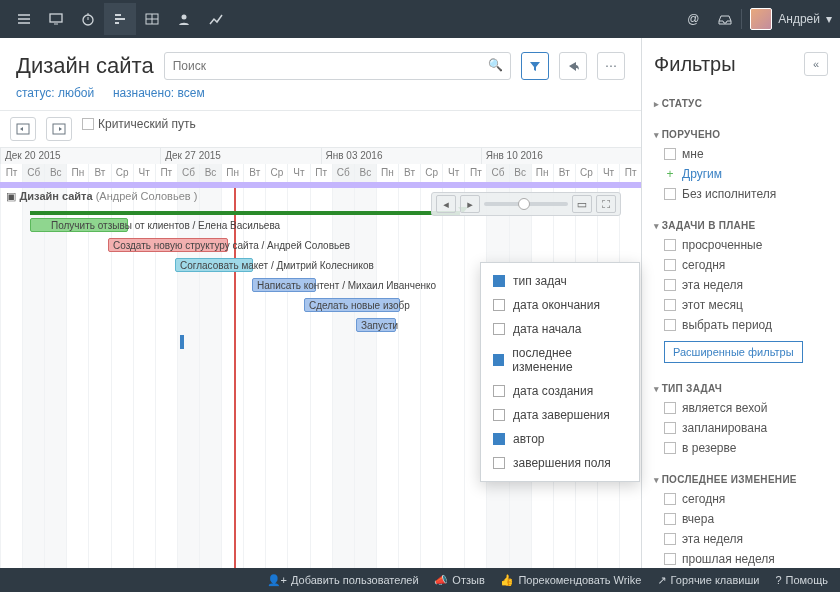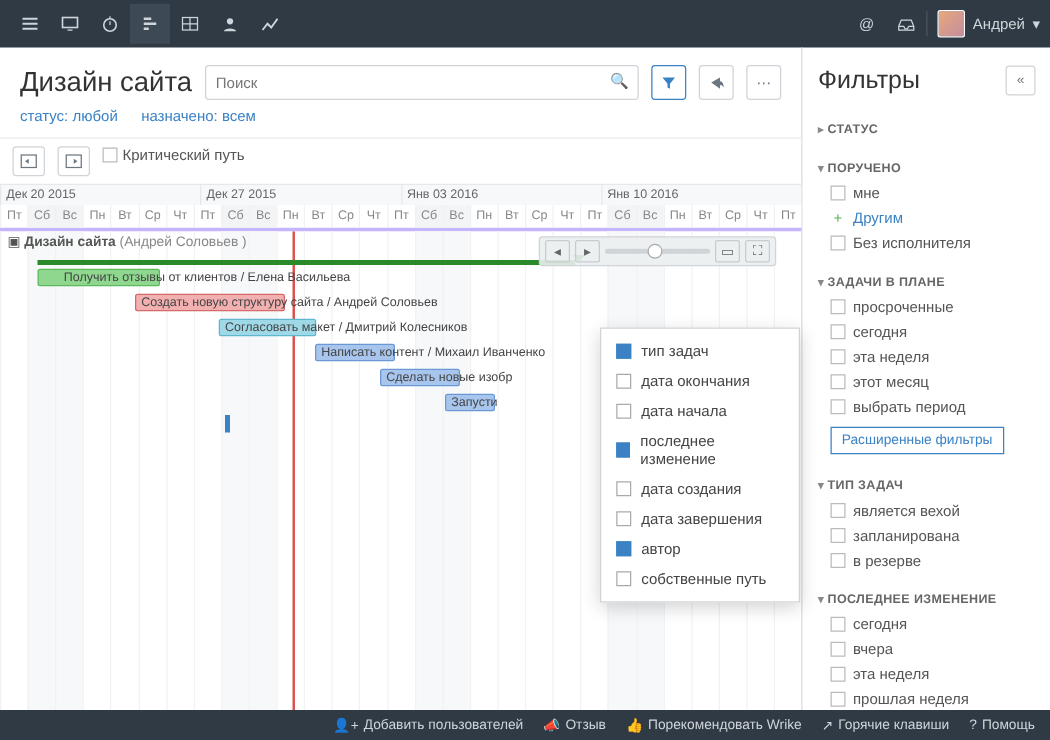--- a/index.html
+++ b/index.html
@@ -37,7 +37,7 @@
 .mini-check .cb { width:12px; height:12px; border:1px solid #bbb; }
 
 
-.timeline-head { display:flex; flex-direction:column; border-bottom:3px solid #c4b5fd; font-size:10px; color:#666; }
+.timeline-head { display:flex; flex-direction:column; border-bottom:6px solid #c4b5fd; font-size:10px; color:#666; }
 .week-row { display:flex; height:16px; }
 .week-cell { flex:1; border-left:1px solid #e6e9eb; padding-left:4px; line-height:16px; background:#f7f8f9; }
 .day-row { display:flex; height:18px; background:#fff; }

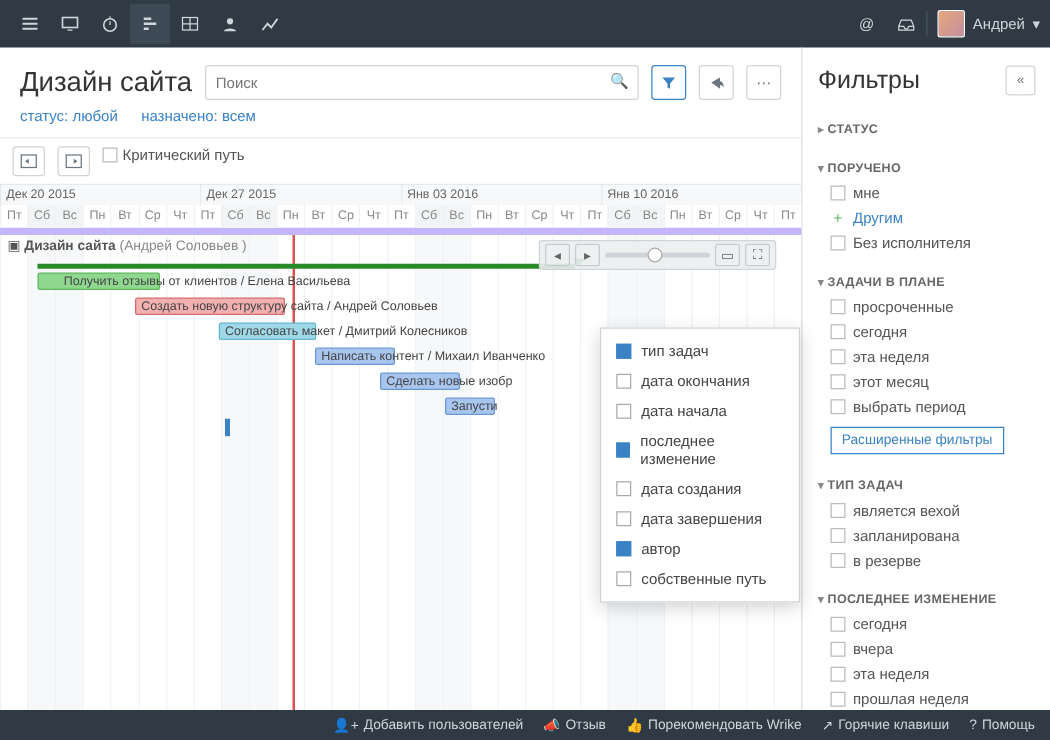--- a/index.html
+++ b/index.html
@@ -290,7 +290,7 @@
             <div class="bar blue" style="left: 252px; width: 64px;">Написать контент / Михаил Иванченко</div>
           </div>
           <div class="row">
-            <div class="bar blue" style="left: 304px; width: 64px;">Сделать новые изобр</div>
+            <div class="bar blue" style="left: 304px; width: 96px;">Сделать новые изобр</div>
           </div>
           <div class="row">
             <div class="bar blue" style="left: 356px; width: 40px;">Запусти</div>

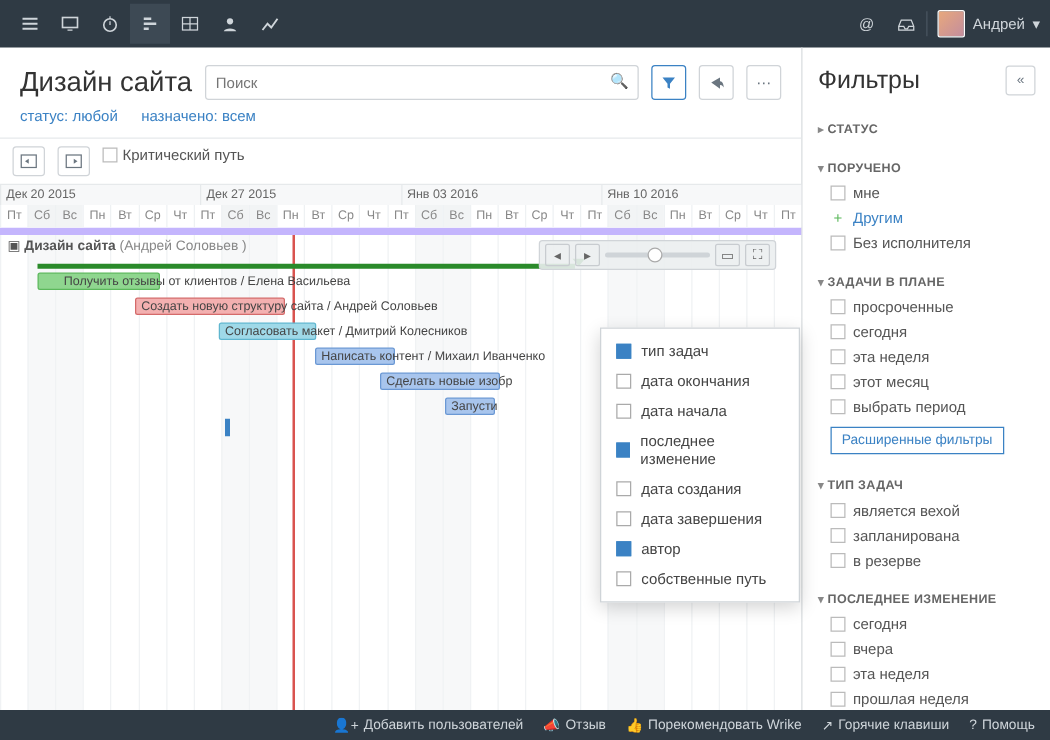--- a/index.html
+++ b/index.html
@@ -425,7 +425,7 @@
     </div>
     <div class="item">
       <div class="cb"></div>
-      <span>собственные путь</span>
+      <span>завершения поля</span>
     </div>
   </div>
 

